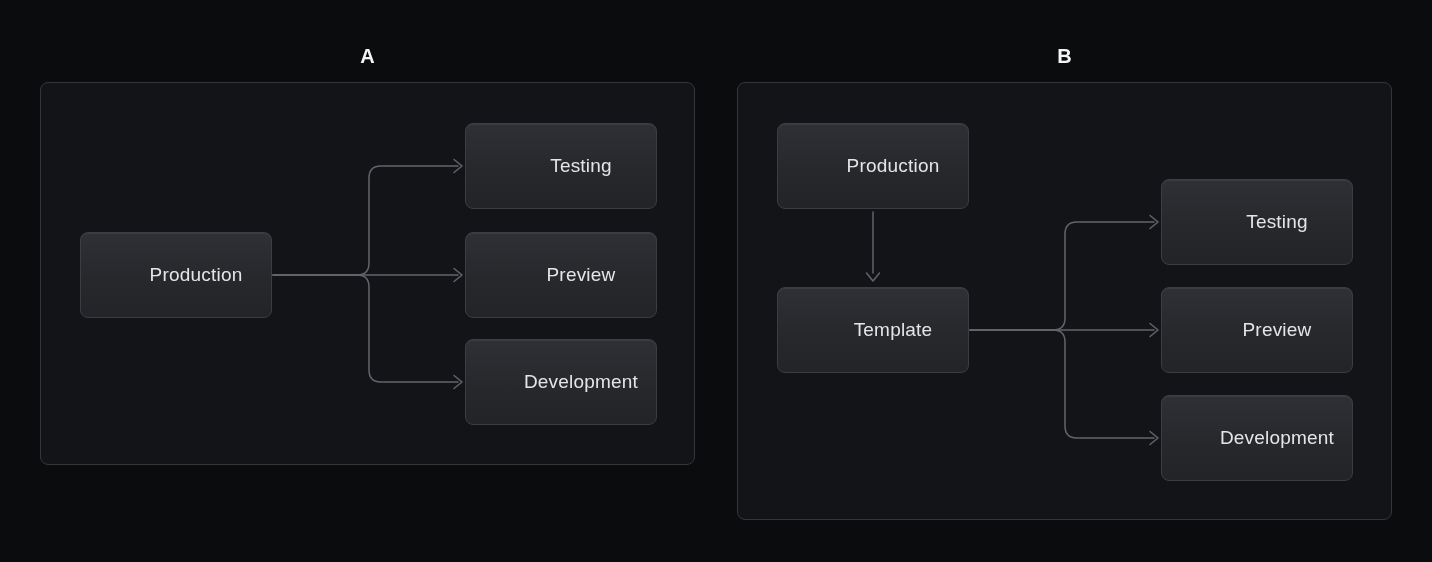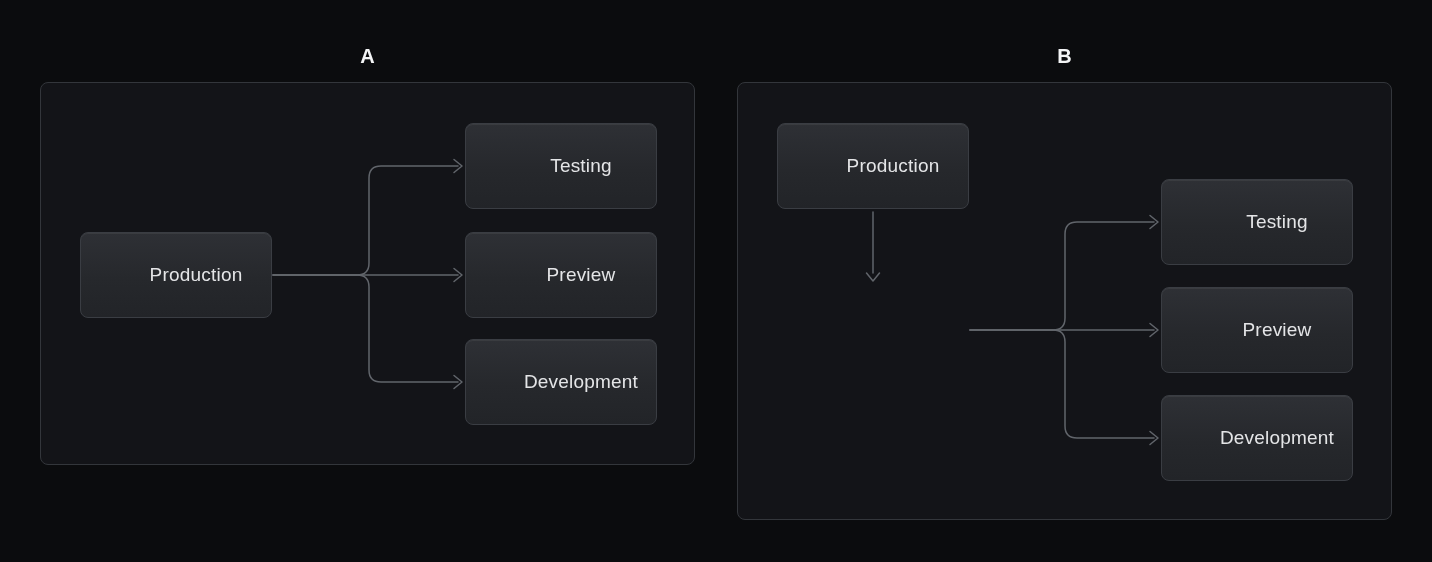--- a/index.html
+++ b/index.html
@@ -158,6 +158,9 @@
       <div class="node n-production">
         <span>Production</span>
       </div>
+      <div class="node n-template">
+        <span>Template</span>
+      </div>
       <div class="node n-testing">
         <span>Testing</span>
       </div>

